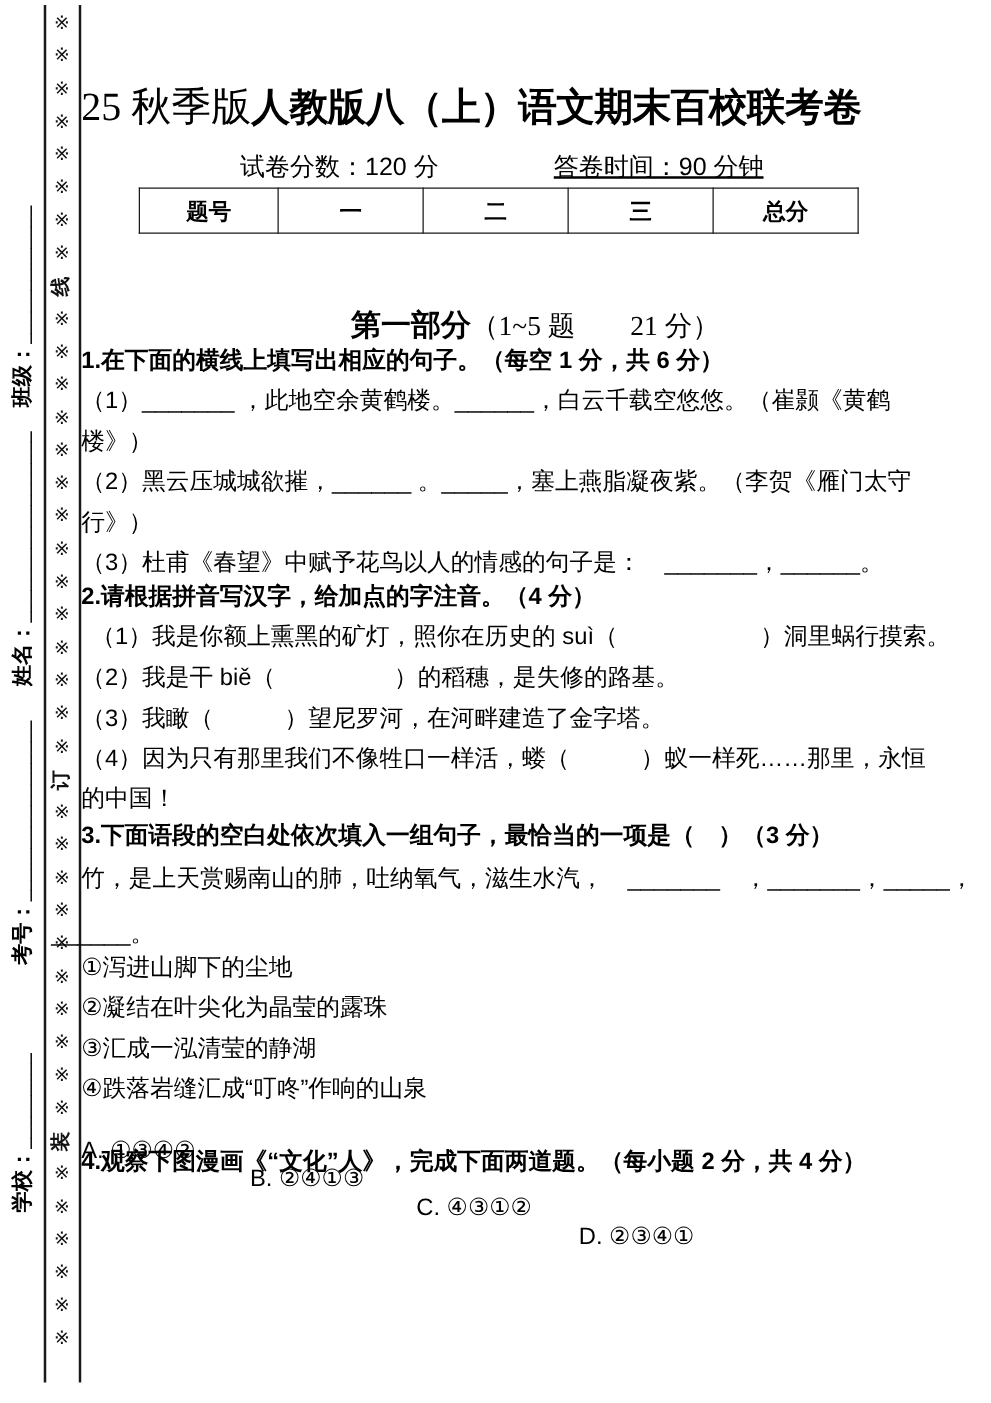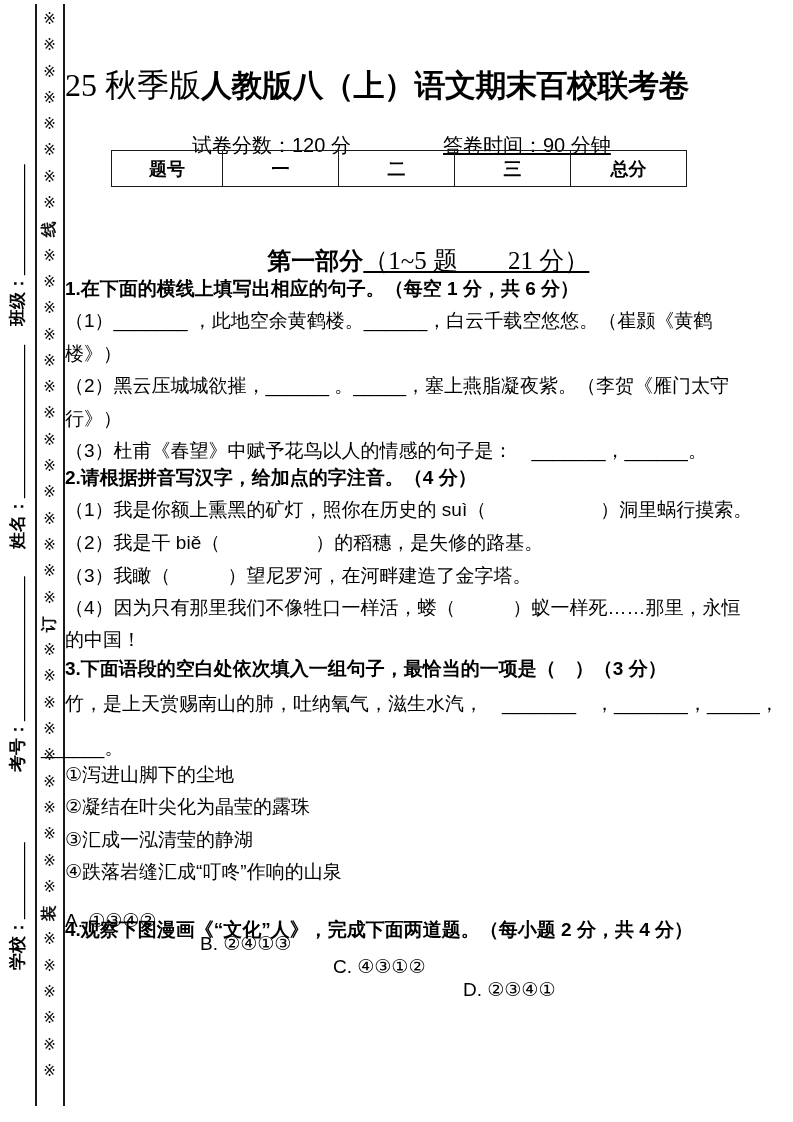--- a/index.html
+++ b/index.html
@@ -30,7 +30,7 @@
   .title .t-prefix { font-family:"Liberation Serif","DejaVu Serif",serif;
     font-size:32px; font-weight:400; }
   .title .t-main { font-size:31px; font-weight:900; letter-spacing:-0.5px; }
-  .meta { position:absolute; top:132px; left:0; width:100%; height:26px;
+  .meta { position:absolute; top:120px; left:0; width:100%; height:26px;
     font-size:20px; }
   .meta span { position:absolute; white-space:pre; }
   .meta .m1 { left:127px; }

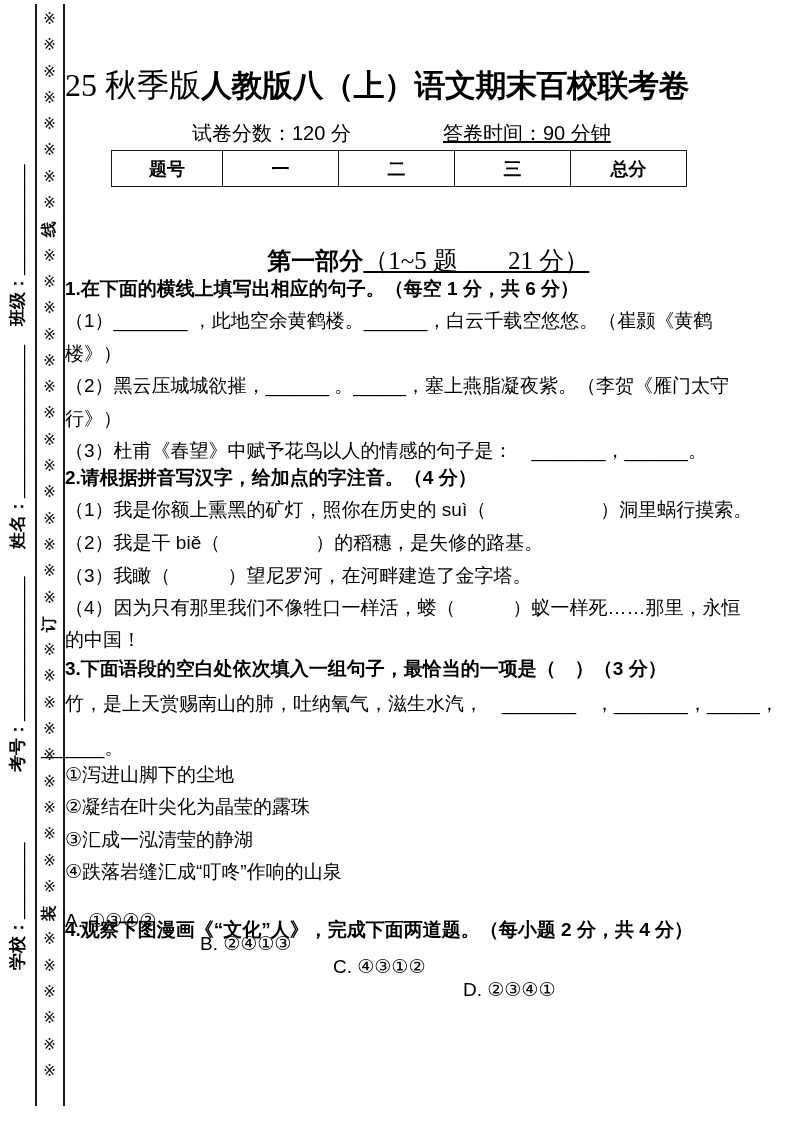--- a/index.html
+++ b/index.html
@@ -45,7 +45,7 @@
   .section .s-title { font-family:"Liberation Serif","DejaVu Serif",serif;
     font-weight:900; font-size:24px; }
   .section .s-range { font-family:"Liberation Serif","DejaVu Serif",serif;
-    font-size:25px;text-decoration:underline; }
+    font-size:22px; }
   .ln { position:absolute; left:0; font-size:19px; line-height:23px;
     white-space:pre; }
   .stem { font-weight:700; }

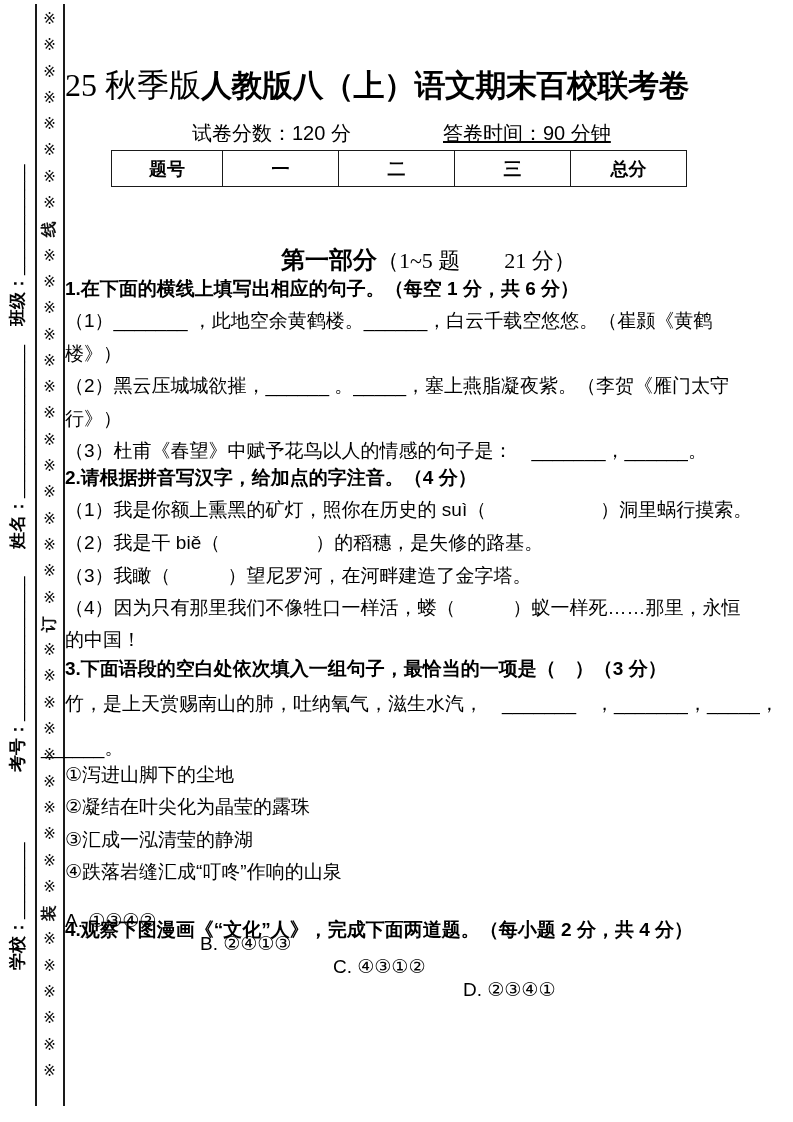--- a/index.html
+++ b/index.html
@@ -151,7 +151,7 @@
     <div class="ln" style="top:439px;">（3）杜甫《春望》中赋予花鸟以人的情感的句子是：　_______，______。</div>
 
     <div class="ln stem" style="top:466px;">2.请根据拼音写汉字，给加点的字注音。（4 分）</div>
-    <div class="ln" style="top:498px;">（1）我是你额上熏黑的矿灯，照你在历史的 suì（　　　　　　）洞里蜗行摸索。</div>
+    <div class="ln" style="top:498px;padding-left:8px;">（1）我是你额上熏黑的矿灯，照你在历史的 suì（　　　　　　）洞里蜗行摸索。</div>
     <div class="ln" style="top:531px;">（2）我是干 biě（　　　　　）的稻穗，是失修的路基。</div>
     <div class="ln" style="top:564px;">（3）我瞰（　　　）望尼罗河，在河畔建造了金字塔。</div>
     <div class="ln" style="top:596px;">（4）因为只有那里我们不像牲口一样活，蝼（　　　）蚁一样死……那里，永恒</div>

